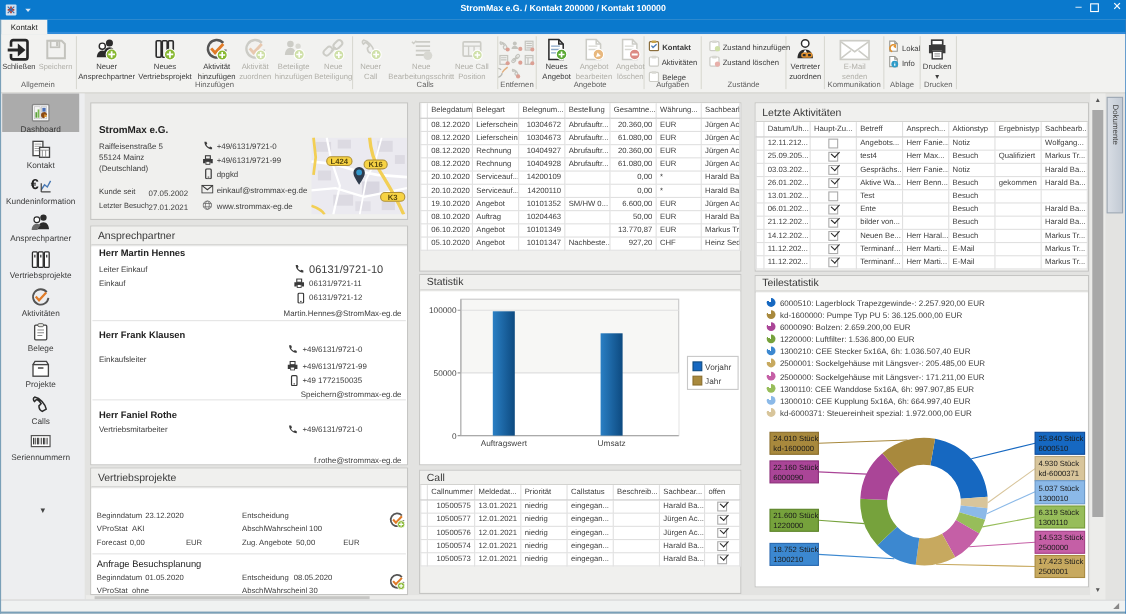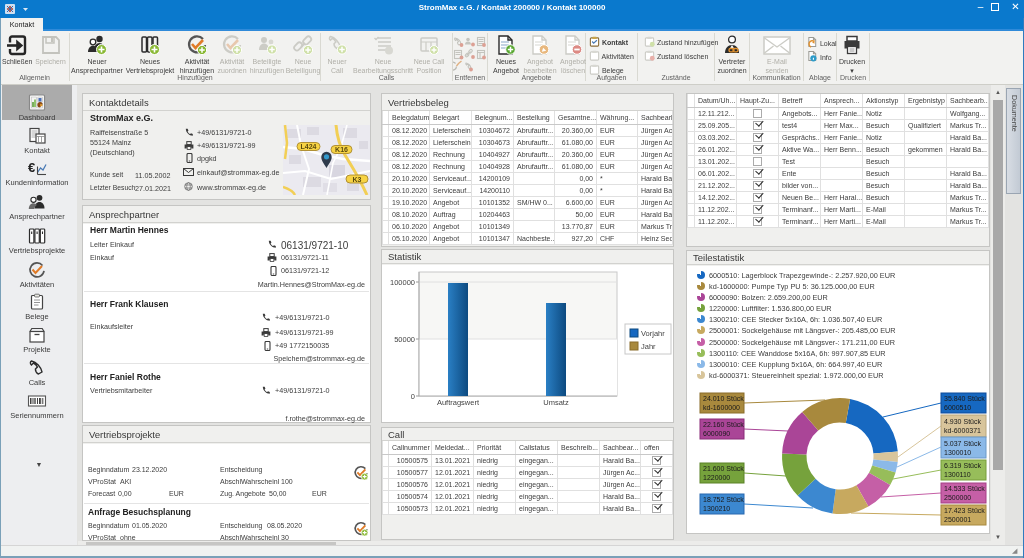--- a/index.html
+++ b/index.html
@@ -339,7 +339,6 @@
 <div class="abs" style="left:30px;top:461px;width:18px;text-align:center;color:#444;font-size:7px">▼</div>
 
 <div class="abs panel" style="left:82px;top:93px;width:289px;height:107px">
- <div class="phead">Kontaktdetails</div>
  <div class="abs" style="left:7px;top:19px;font-size:9px;font-weight:bold;color:#222">StromMax e.G.</div>
  <div class="abs" style="left:7px;top:34px;font-size:7.2px;line-height:10px;color:#3c3c3c">Raiffeisenstraße 5<br>55124 Mainz<br>(Deutschland)</div>
  <div class="abs" style="left:7px;top:77px;font-size:7px;color:#3c3c3c">Kunde seit</div>

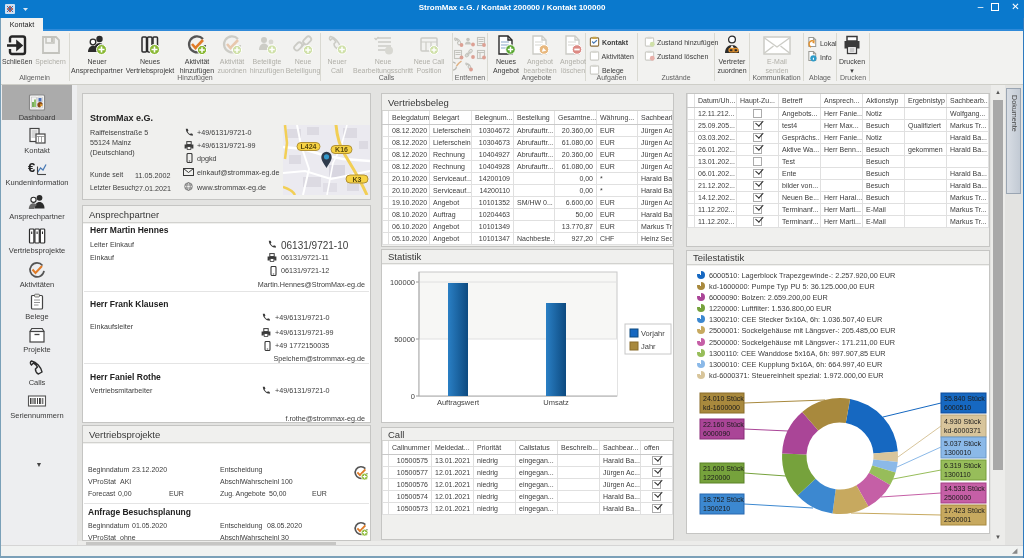--- a/index.html
+++ b/index.html
@@ -493,7 +493,6 @@
 </div>
 
 <div class="abs panel" style="left:381px;top:93px;width:293px;height:154px">
- <div class="phead">Vertriebsbeleg</div>
  <table class="grid">
       <colgroup>
         <col style="width:6px">

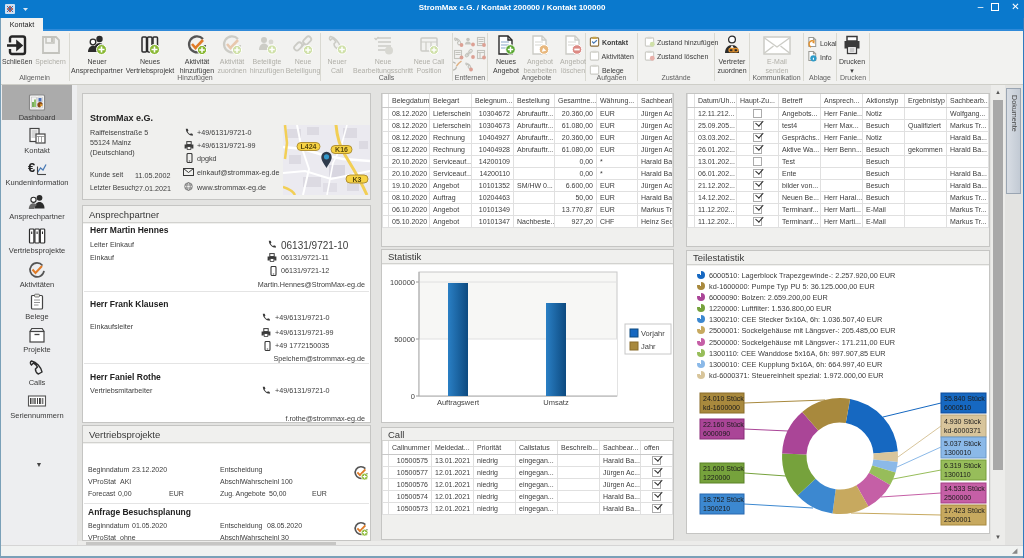--- a/index.html
+++ b/index.html
@@ -729,6 +729,7 @@
 </div>
 
 <div class="abs panel" style="left:686px;top:93px;width:304px;height:154px">
+ <div class="phead">Letzte Aktivitäten</div>
  <table class="grid">
       <colgroup>
         <col style="width:7px">

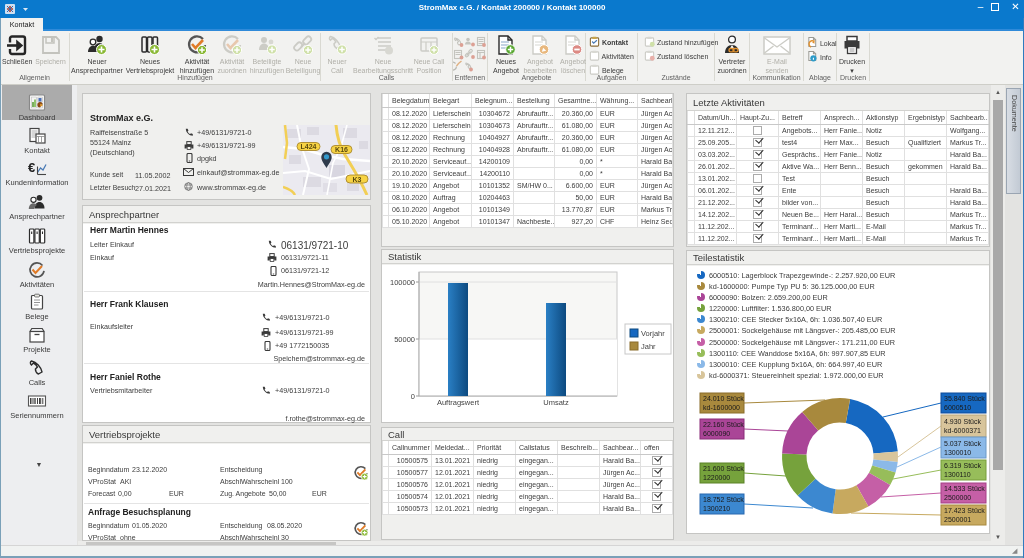--- a/index.html
+++ b/index.html
@@ -342,7 +342,7 @@
  <div class="abs" style="left:7px;top:19px;font-size:9px;font-weight:bold;color:#222">StromMax e.G.</div>
  <div class="abs" style="left:7px;top:34px;font-size:7.2px;line-height:10px;color:#3c3c3c">Raiffeisenstraße 5<br>55124 Mainz<br>(Deutschland)</div>
  <div class="abs" style="left:7px;top:77px;font-size:7px;color:#3c3c3c">Kunde seit</div>
- <div class="abs" style="left:52px;top:77px;font-size:7.2px;color:#3c3c3c">11.05.2002</div>
+ <div class="abs" style="left:52px;top:77px;font-size:7.2px;color:#3c3c3c">07.05.2002</div>
  <div class="abs" style="left:7px;top:90px;font-size:6.8px;color:#3c3c3c">Letzter Besuch</div>
  <div class="abs" style="left:52px;top:90px;font-size:7.2px;color:#3c3c3c">27.01.2021</div>
  <svg class="abs" style="left:102px;top:34px" width="9" height="9" viewBox="0 0 9 9">

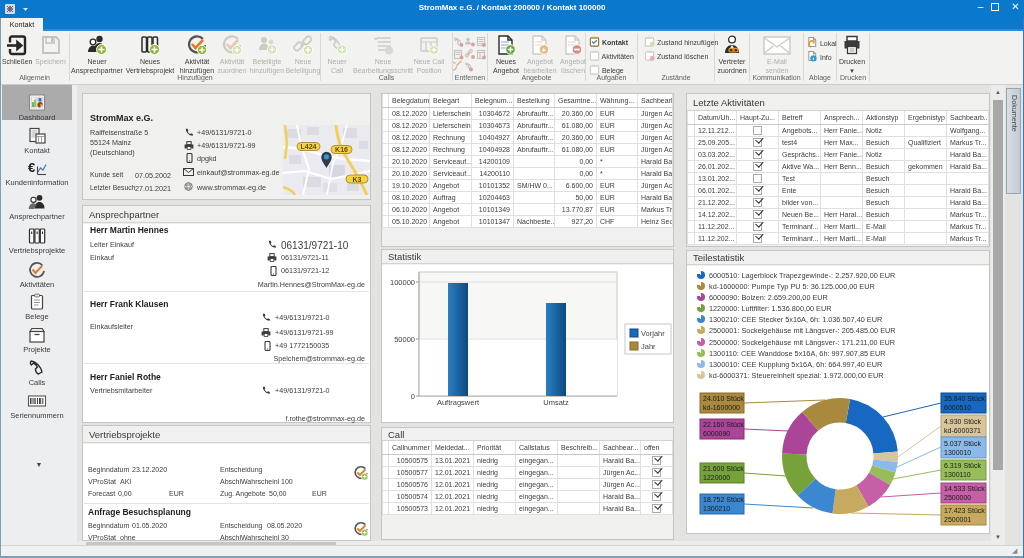--- a/index.html
+++ b/index.html
@@ -475,7 +475,7 @@
       <path d="M16 13.3v5.4M13.3 16h5.4" stroke="#fff" stroke-width="1.5"></path>
     </svg>
  <div class="abs" style="left:1px;right:1px;top:77px;height:1px;background:#e4e4e4"></div>
- <div class="abs" style="left:5px;top:81px;font-size:8.5px;font-weight:bold;color:#222">Anfrage Besuchsplanung</div>
+ <div class="abs" style="left:5px;top:81px;font-size:8.5px;font-weight:normal;color:#222">Anfrage Besuchsplanung</div>
  <div class="abs" style="left:5px;top:96px;color:#3c3c3c">Beginndatum</div>
     <div class="abs" style="left:49px;top:96px;color:#3c3c3c">01.05.2020</div>
  <div class="abs" style="left:137px;top:96px;color:#3c3c3c">Entscheidung</div>

